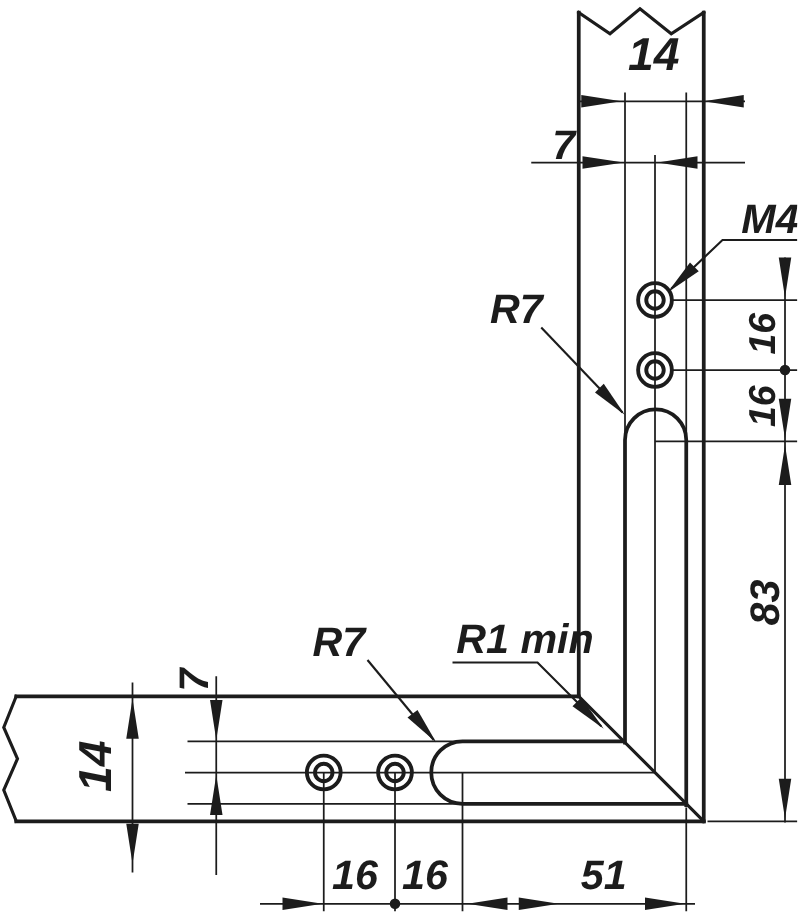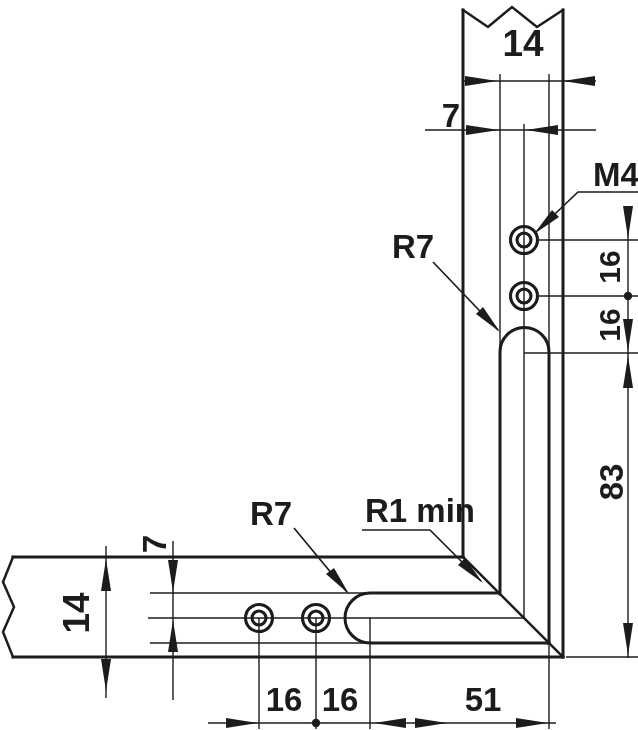--- a/index.html
+++ b/index.html
@@ -3,7 +3,7 @@
 <meta charset="utf-8">
 <style>
   html,body{margin:0;padding:0;background:#ffffff;}
-  .stage{position:relative;width:638px;height:730px;background:#ffffff;overflow:hidden;}
+  .stage{position:relative;width:638px;height:730px;background:#ffffff;overflow:hidden;font-style:italic;}
   svg{display:block;}
   .edge{stroke:#1c1c1c;stroke-width:3;fill:none;stroke-linecap:square;}
   .edge-med{stroke:#1c1c1c;stroke-width:2.5;fill:none;stroke-linecap:square;}

